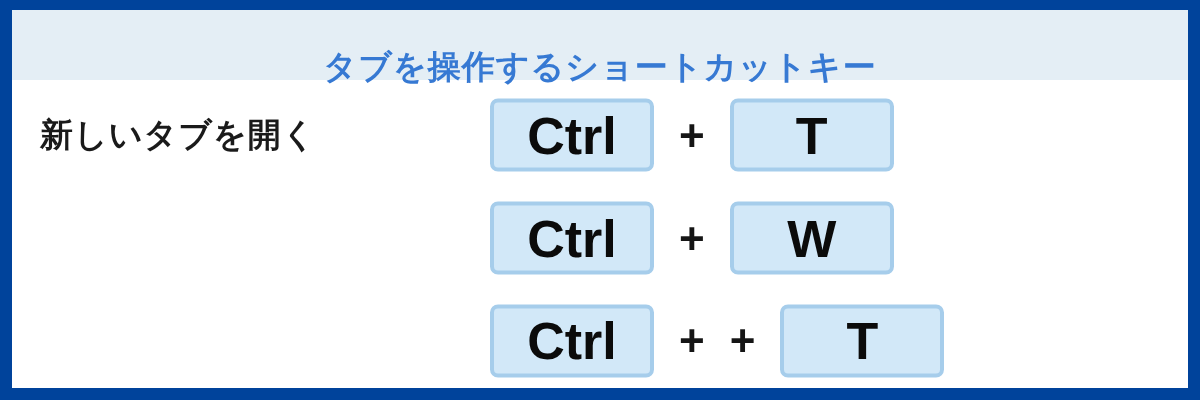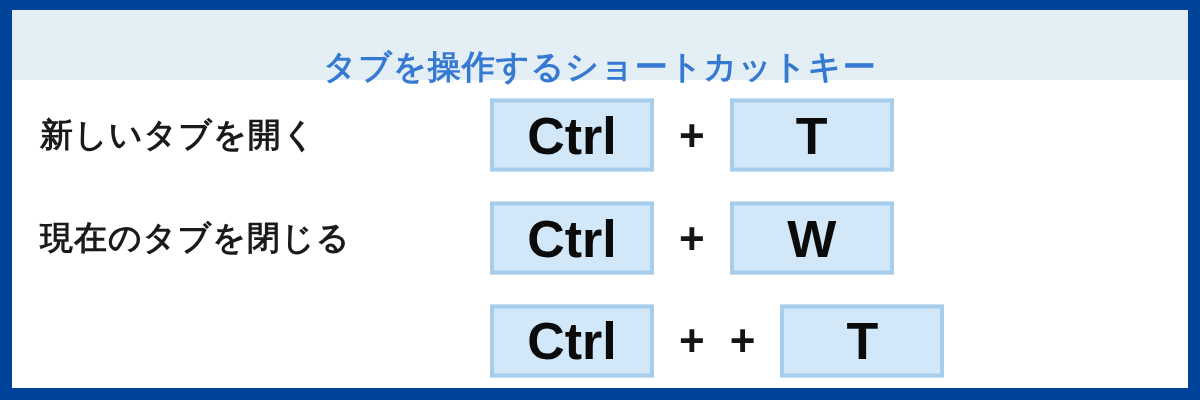--- a/index.html
+++ b/index.html
@@ -73,7 +73,7 @@
     min-width: 164px;
     height: 73px;
     padding: 0 12px;
-    border-radius: 0;
+    border-radius: 8px;
     background: var(--key-bg);
     border: 4px solid var(--key-border);
     display: flex;

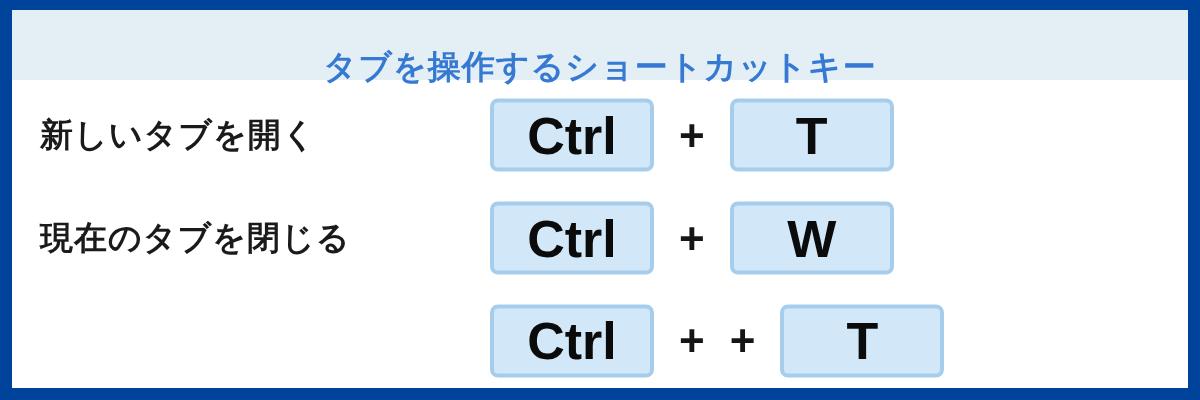--- a/index.html
+++ b/index.html
@@ -110,7 +110,6 @@
     </div>
 
     <div class="row">
-      <div class="label">現在のタブを閉じる</div>
       <div class="keys">
         <span class="key">Ctrl</span>
         <span class="plus">+</span>

